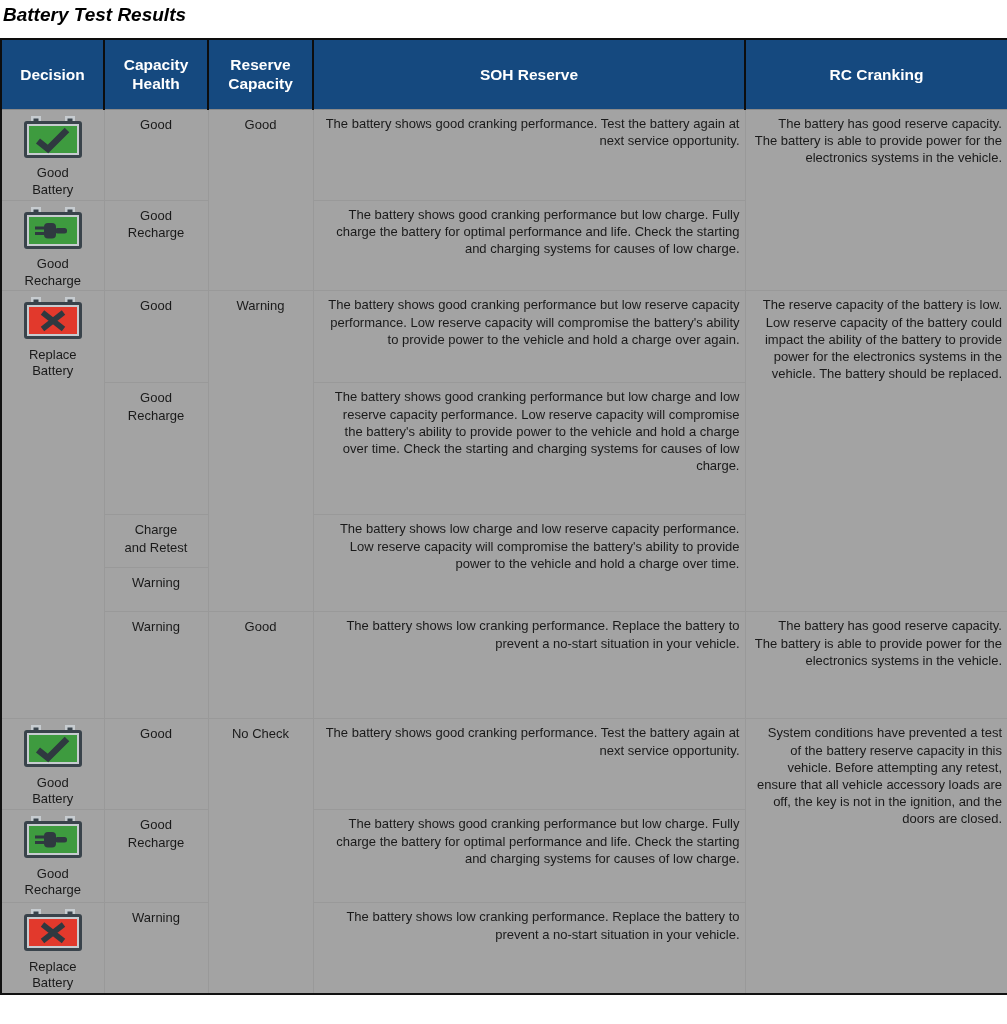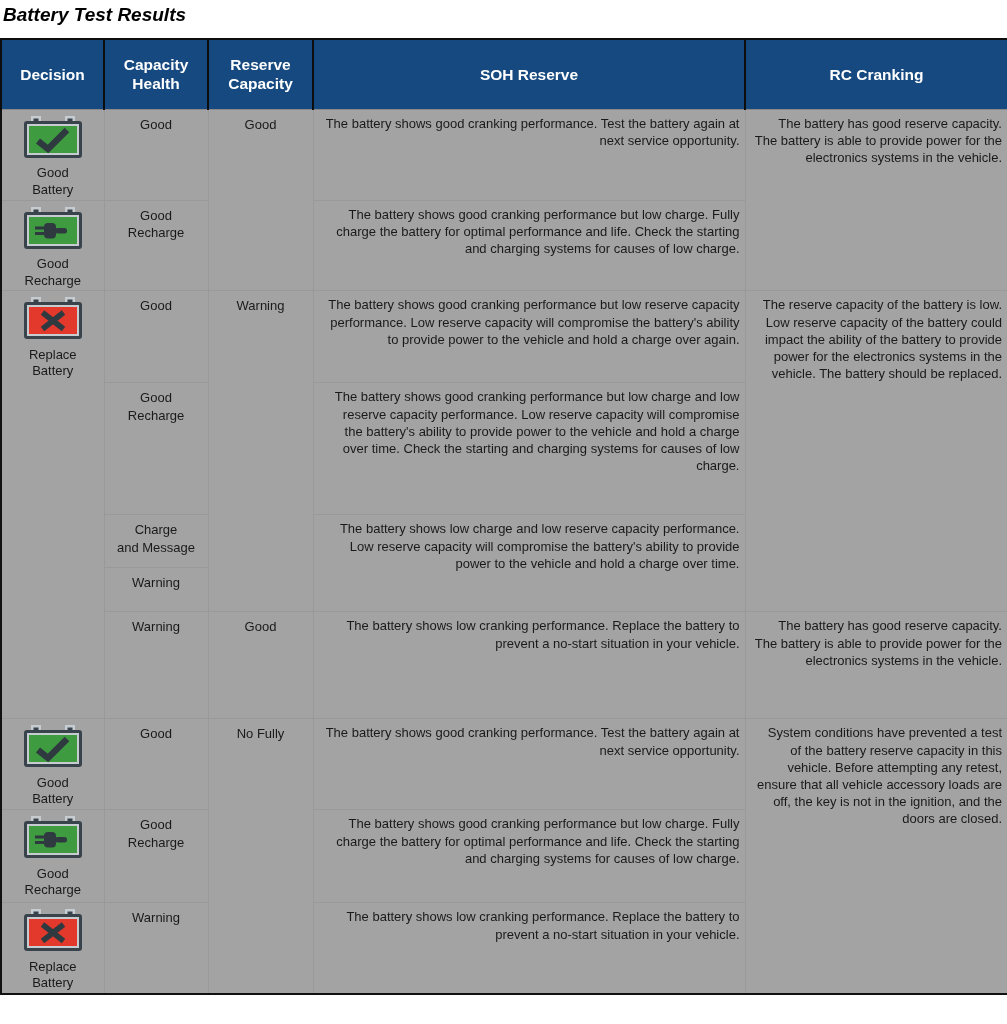--- a/index.html
+++ b/index.html
@@ -131,7 +131,7 @@
 
     <tr style="height:53px">
       <td class="valcell"><span class="val">Charge
-and Message</span></td>
+and Retest</span></td>
       <td class="msg" rowspan="2">The battery shows low charge and low reserve capacity performance. Low reserve capacity will compromise the battery's ability to provide power to the vehicle and hold a charge over time.</td>
     </tr>
 

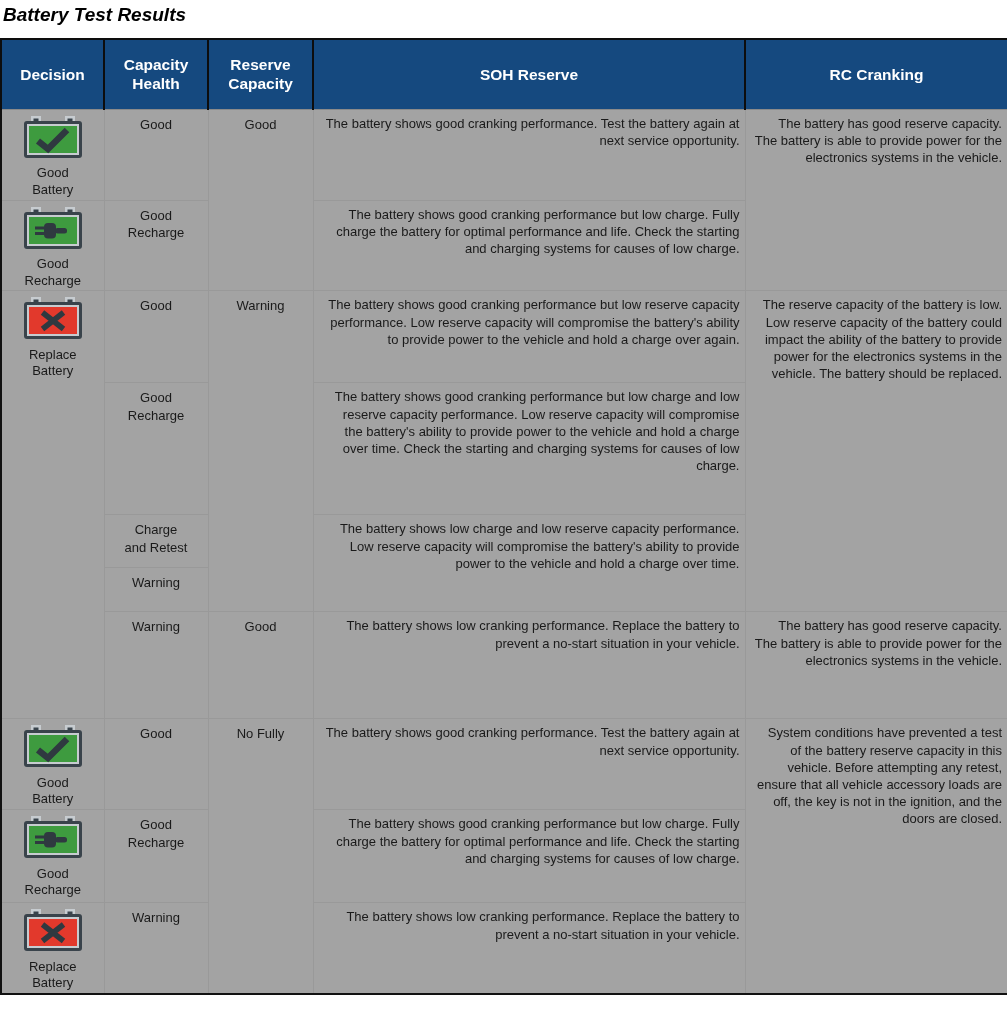--- a/index.html
+++ b/index.html
@@ -160,7 +160,7 @@
 Battery</span>
       </td>
       <td class="valcell"><span class="val">Good</span></td>
-      <td class="valcell" rowspan="3"><span class="val">No Fully</span></td>
+      <td class="valcell" rowspan="3"><span class="val">No Check</span></td>
       <td class="msg">The battery shows good cranking performance. Test the battery again at next service opportunity.</td>
       <td class="msg" rowspan="3">System conditions have prevented a test of the battery reserve capacity in this vehicle. Before attempting any retest, ensure that all vehicle accessory loads are off, the key is not in the ignition, and the doors are closed.</td>
     </tr>

